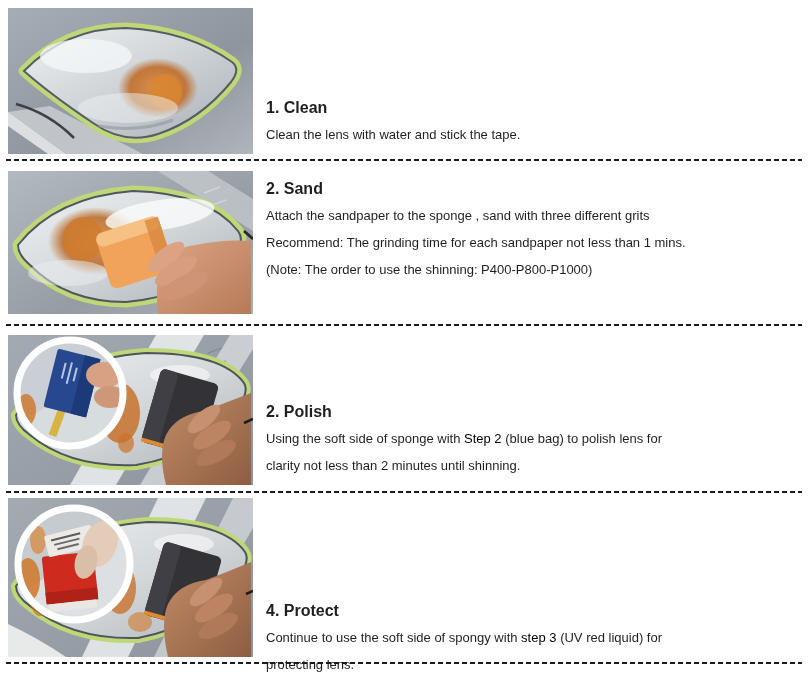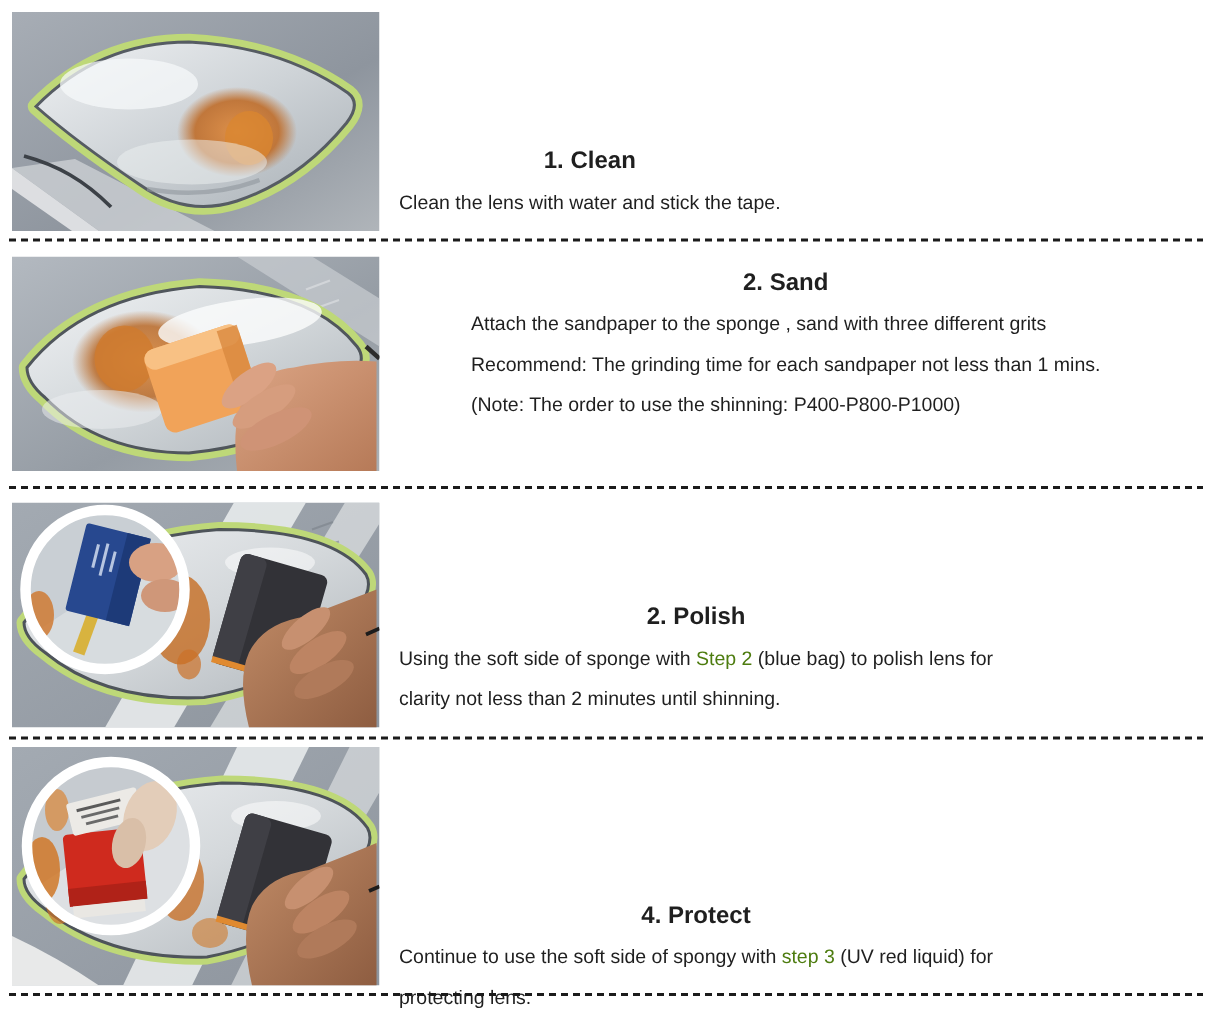--- a/index.html
+++ b/index.html
@@ -14,7 +14,7 @@
   }
   .steptext{position:absolute;left:266px;white-space:nowrap;}
   .steptext h3{
-    margin:0;padding:0;font-size:16px;line-height:27px;font-weight:bold;color:#1f1f1f;text-align:center;
+    margin:0;padding:0;font-size:16px;line-height:27px;font-weight:bold;color:#1f1f1f;
   }
   .steptext p{margin:0;padding:0;font-size:13px;line-height:27px;color:#1f1f1f;}
   .red{color:#4d7c0f;}

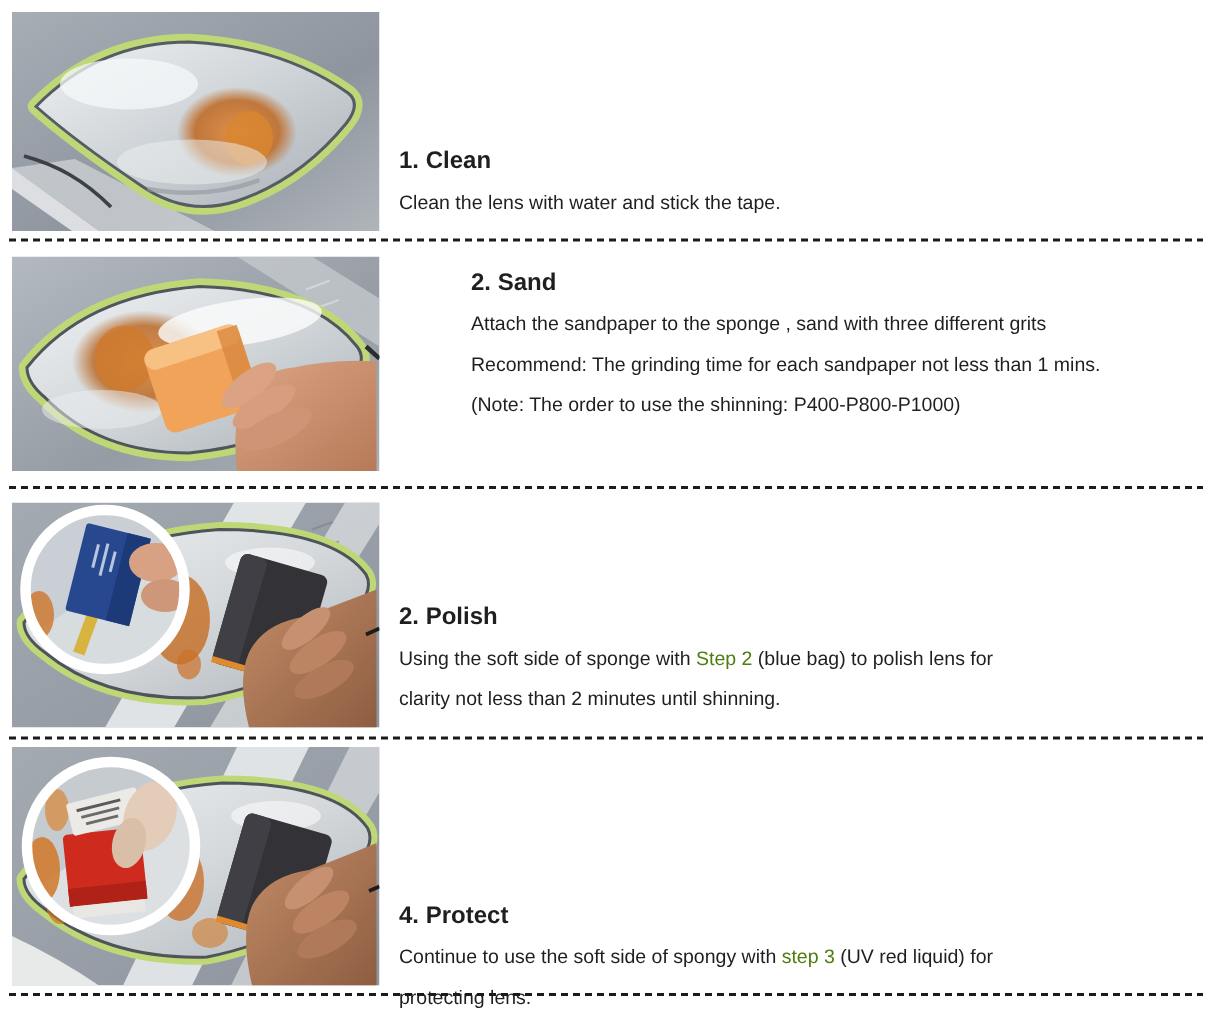--- a/index.html
+++ b/index.html
@@ -234,7 +234,7 @@
     <p>Clean the lens with water and stick the tape.</p>
   </div>
 
-  <div class="steptext" style="top:175px;margin-left:48px;">
+  <div class="steptext" style="top:175px;">
     <h3>2. Sand</h3>
     <p>Attach the sandpaper to the sponge , sand with three different grits</p>
     <p>Recommend: The grinding time for each sandpaper not less than 1 mins.</p>

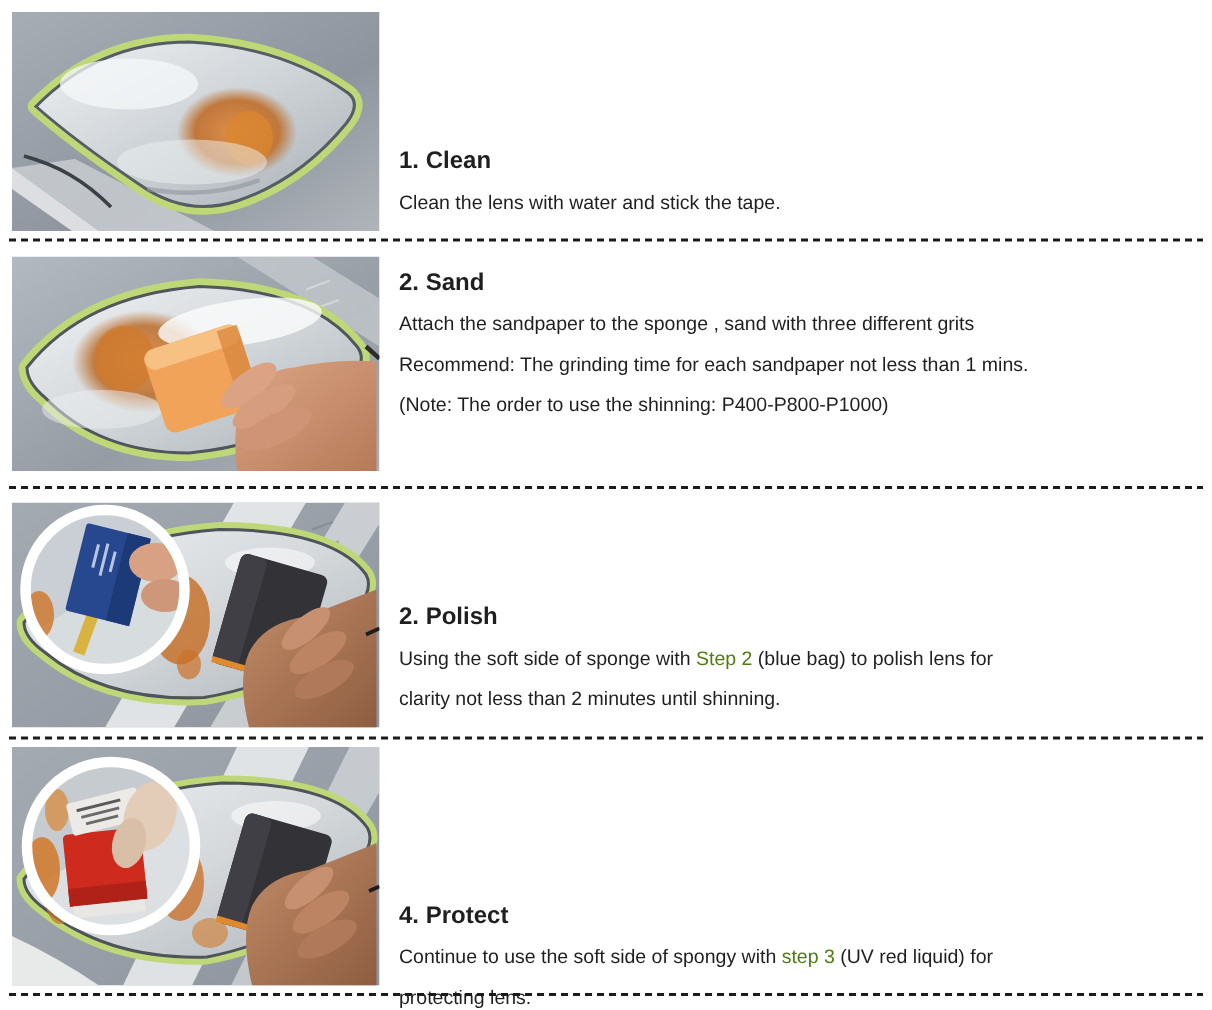--- a/index.html
+++ b/index.html
@@ -17,7 +17,7 @@
     margin:0;padding:0;font-size:16px;line-height:27px;font-weight:bold;color:#1f1f1f;
   }
   .steptext p{margin:0;padding:0;font-size:13px;line-height:27px;color:#1f1f1f;}
-  .red{color:#4d7c0f;}
+  .red{color:#000000;}
 </style>
 </head>
 <body>

